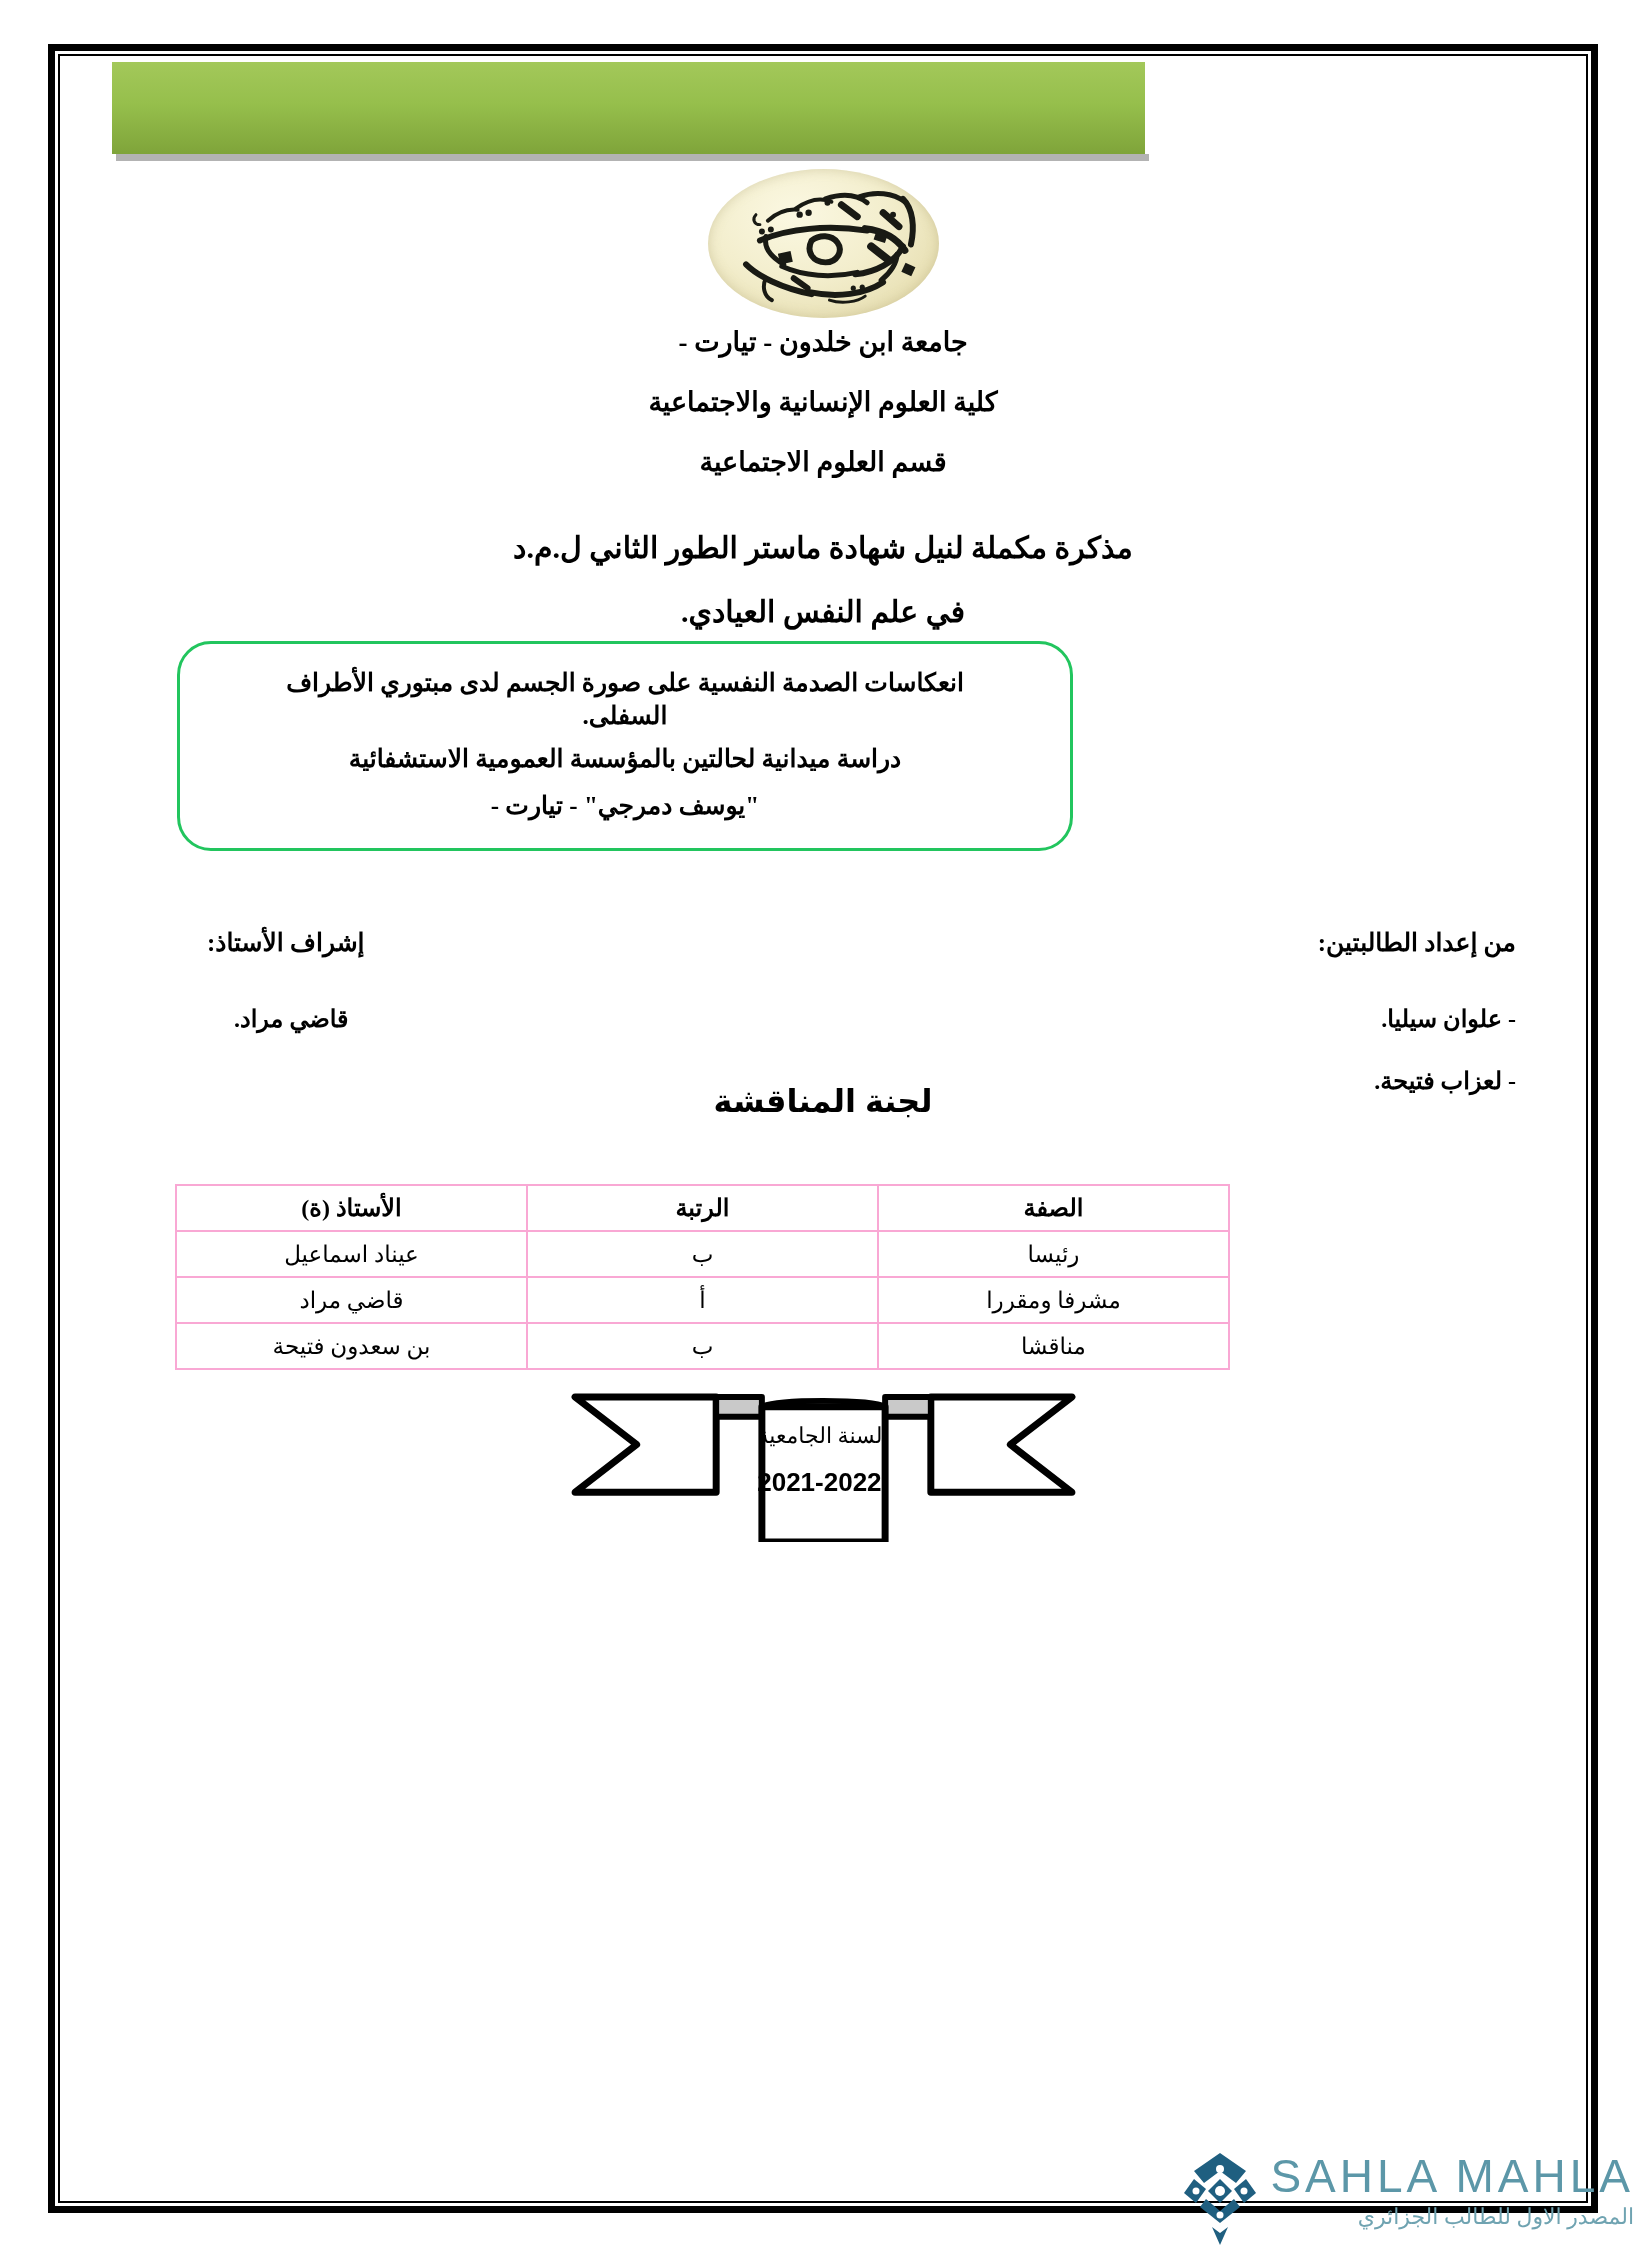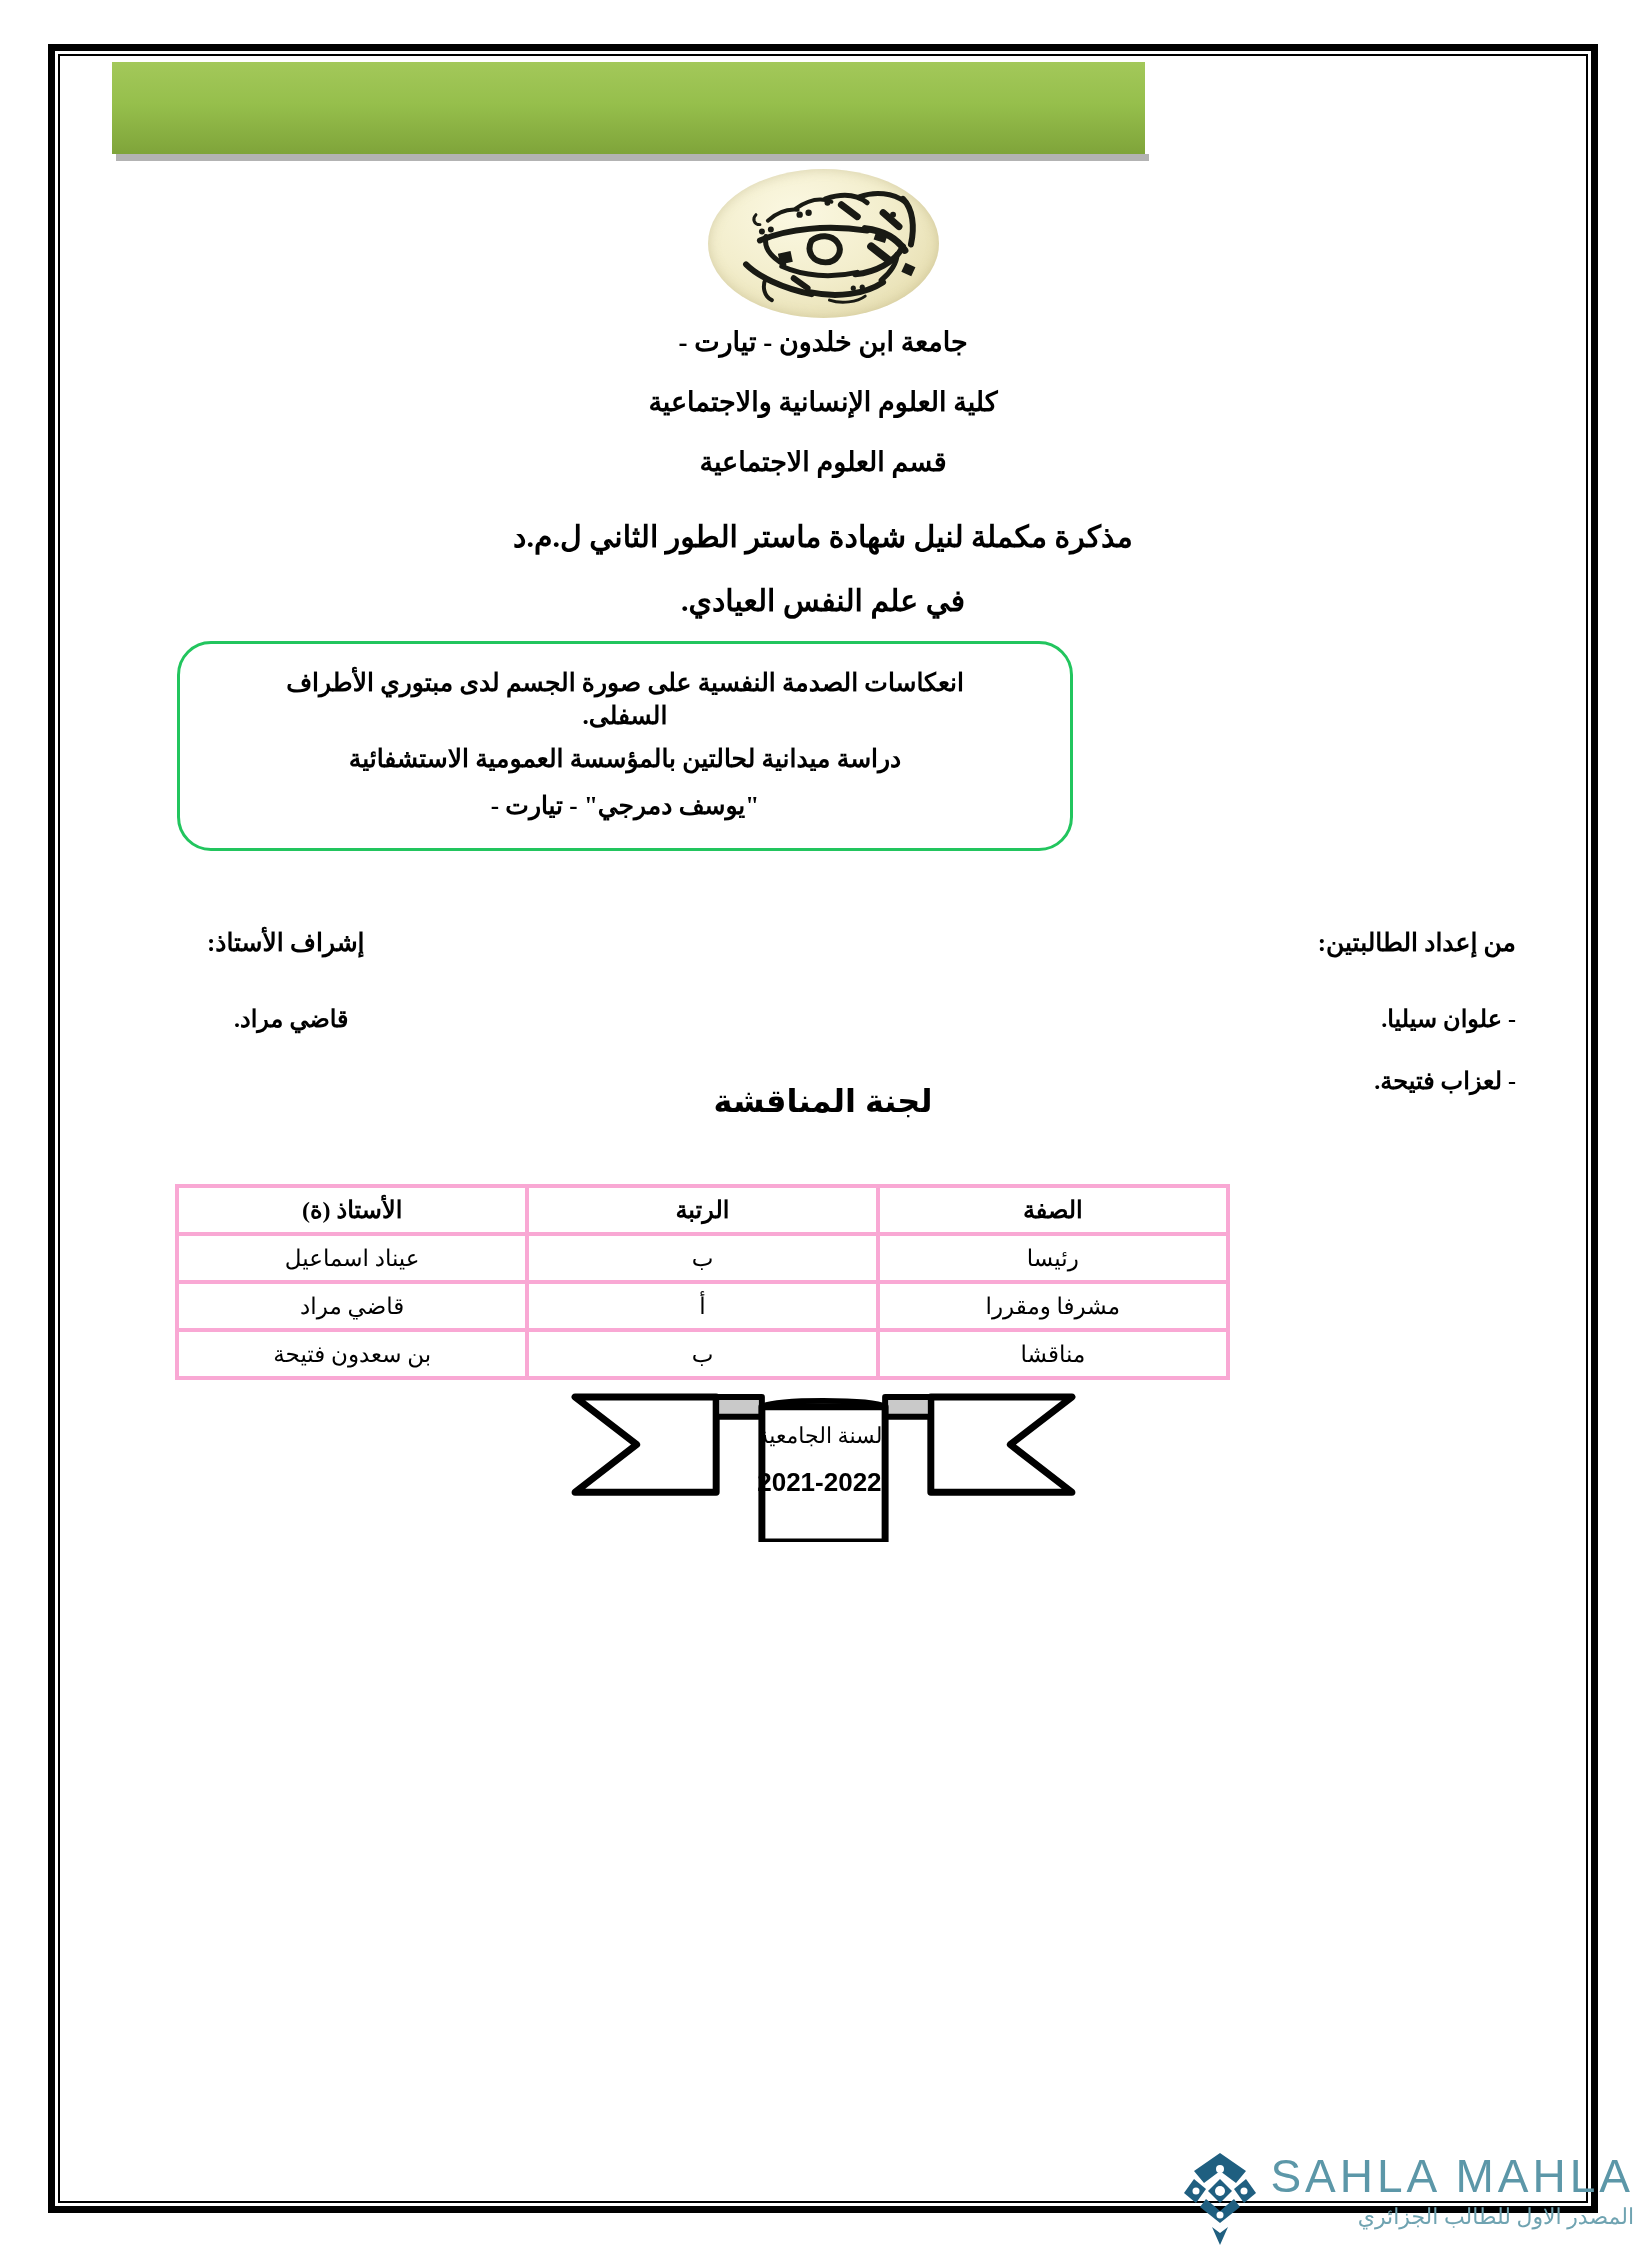--- a/index.html
+++ b/index.html
@@ -66,7 +66,7 @@
   }
   .degree-block .dline{
     font-size:30px;font-weight:bold;color:#000;
-    line-height:1.0;margin:5px 0 34px 0;
+    line-height:1.0;margin:16px 0 34px 0;
   }
 
   

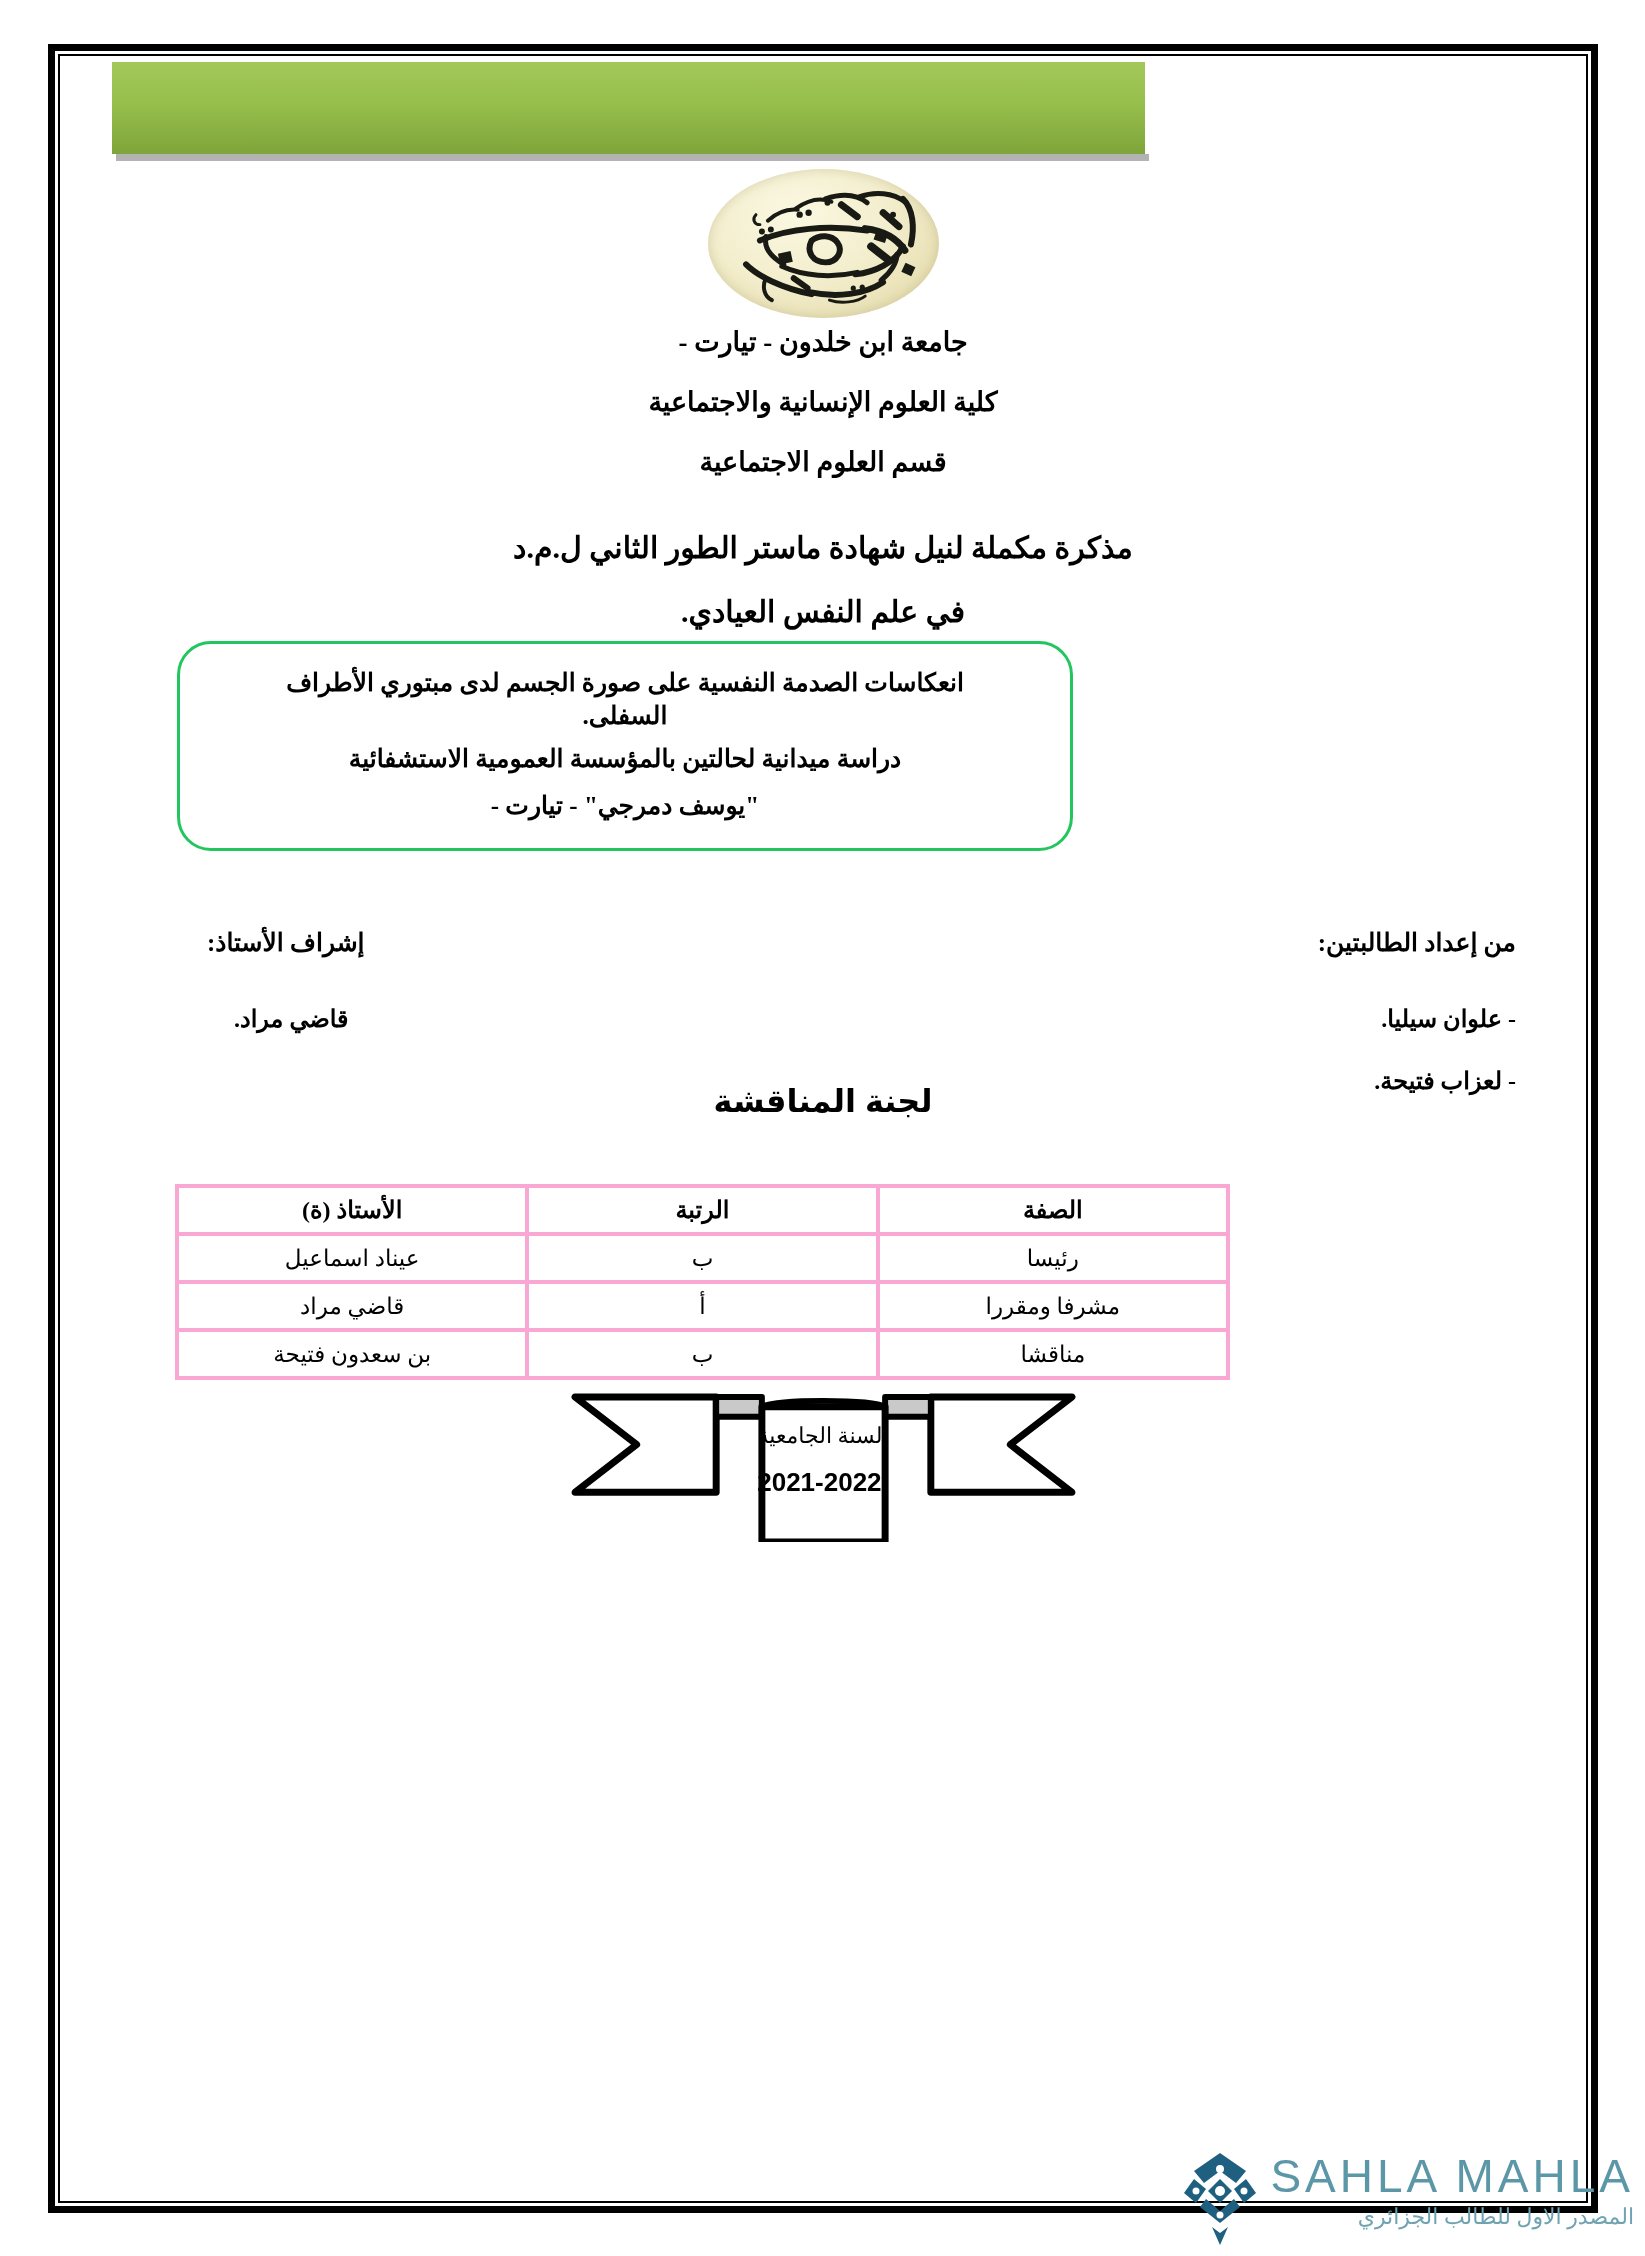--- a/index.html
+++ b/index.html
@@ -111,7 +111,7 @@
     table-layout:fixed;
   }
   table.committee td{
-    border:4px solid #f9a8d4;
+    border:2px solid #f9a8d4;
     text-align:center;
     font-size:23px;color:#000;
     height:40px;padding:2px 6px;

